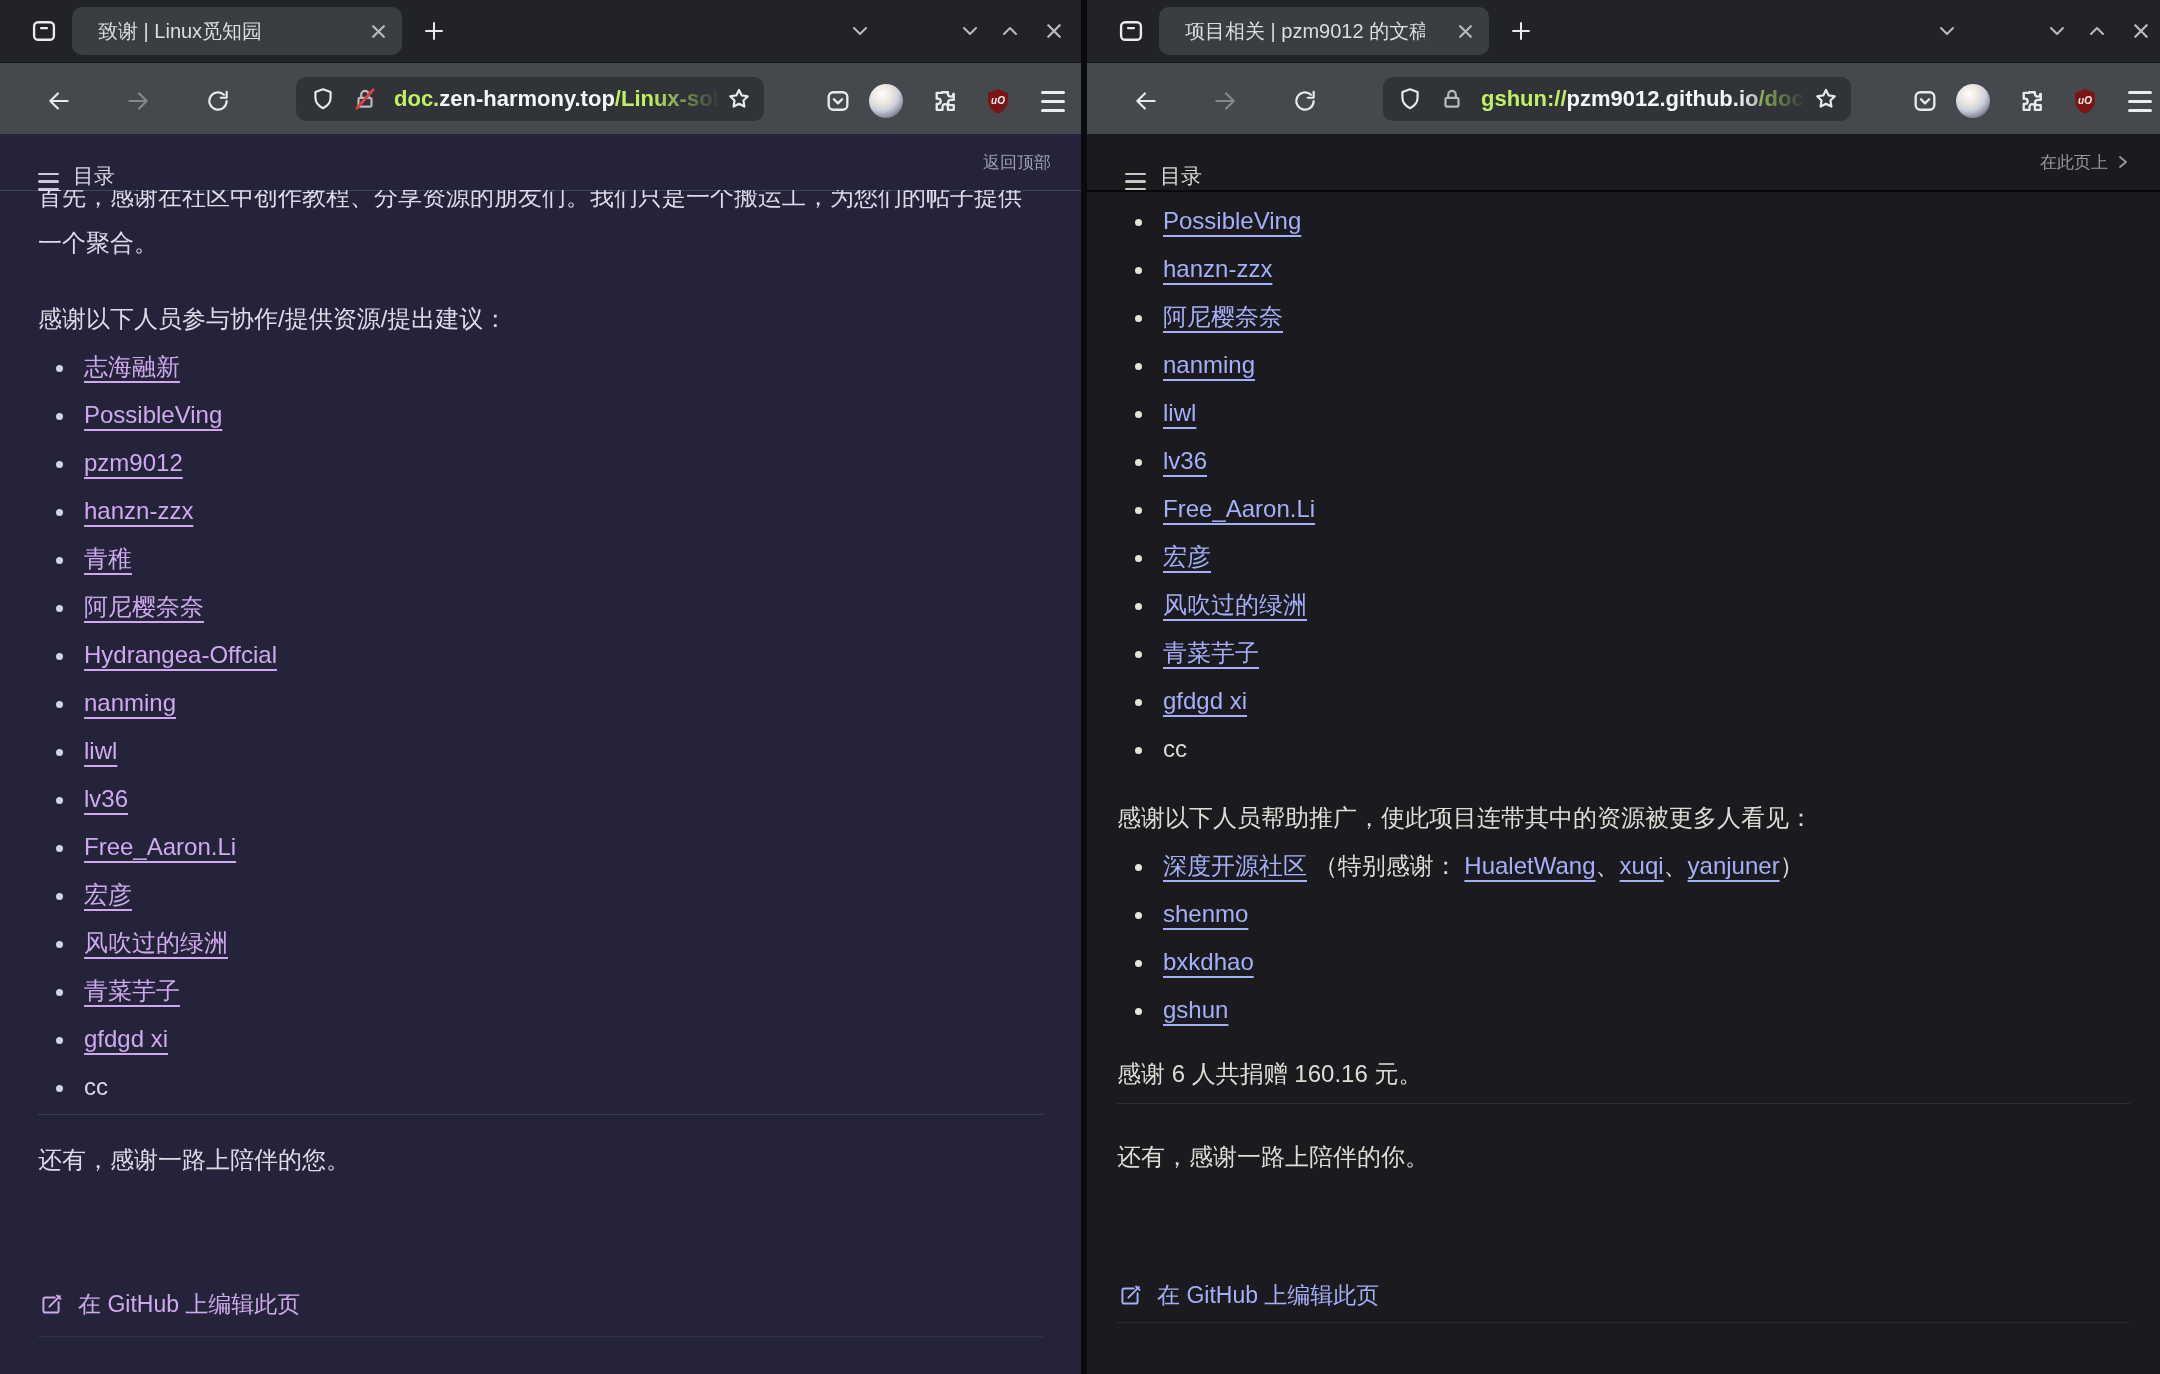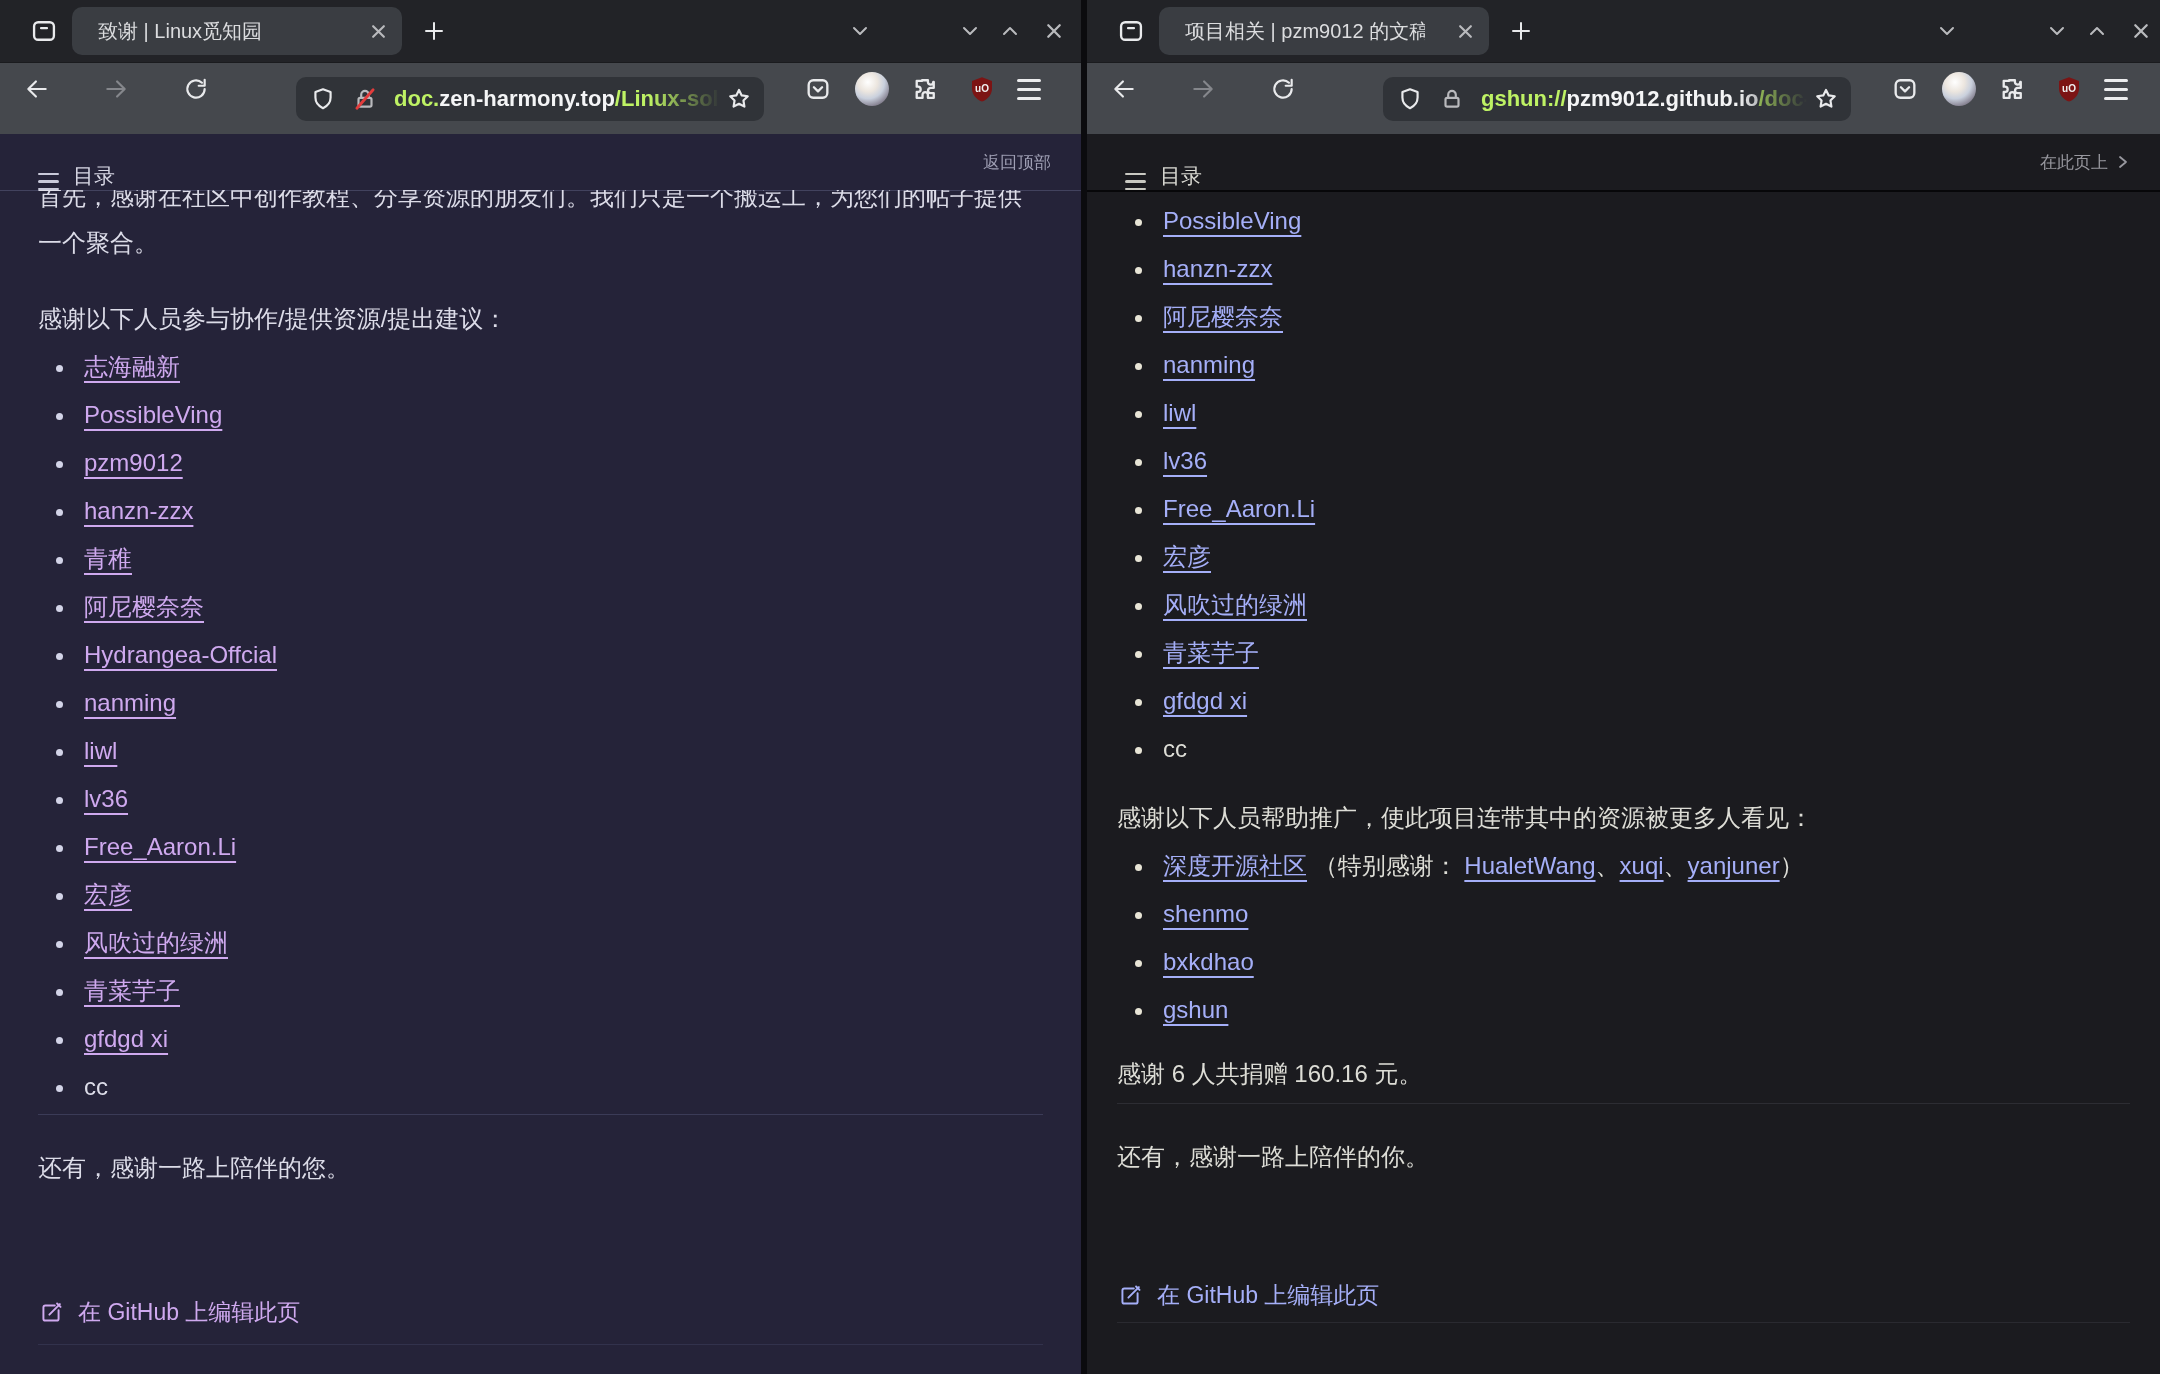--- a/index.html
+++ b/index.html
@@ -22,7 +22,7 @@
 
   
   .toolbar{position:absolute;top:62px;left:0;right:0;height:72px;background:#45484d;border-top:1px solid #1a1b1e;}
-  .tbtn{position:absolute;top:2px;width:48px;height:48px;display:flex;align-items:center;justify-content:flex-start;border-radius:8px;}
+  .tbtn{position:absolute;top:14px;width:48px;height:48px;display:flex;align-items:center;justify-content:flex-end;border-radius:8px;font-style:italic;}
   .urlbar{position:absolute;left:296px;top:14px;width:468px;height:44px;background:#303338;border-radius:10px;display:flex;align-items:center;}
   .url-ico{display:flex;align-items:center;justify-content:center;width:30px;height:30px;margin-left:12px;position:relative;flex:none;}
   .url-text{position:relative;margin-left:14px;font-size:22px;white-space:nowrap;overflow:hidden;flex:1;height:30px;line-height:30px;}

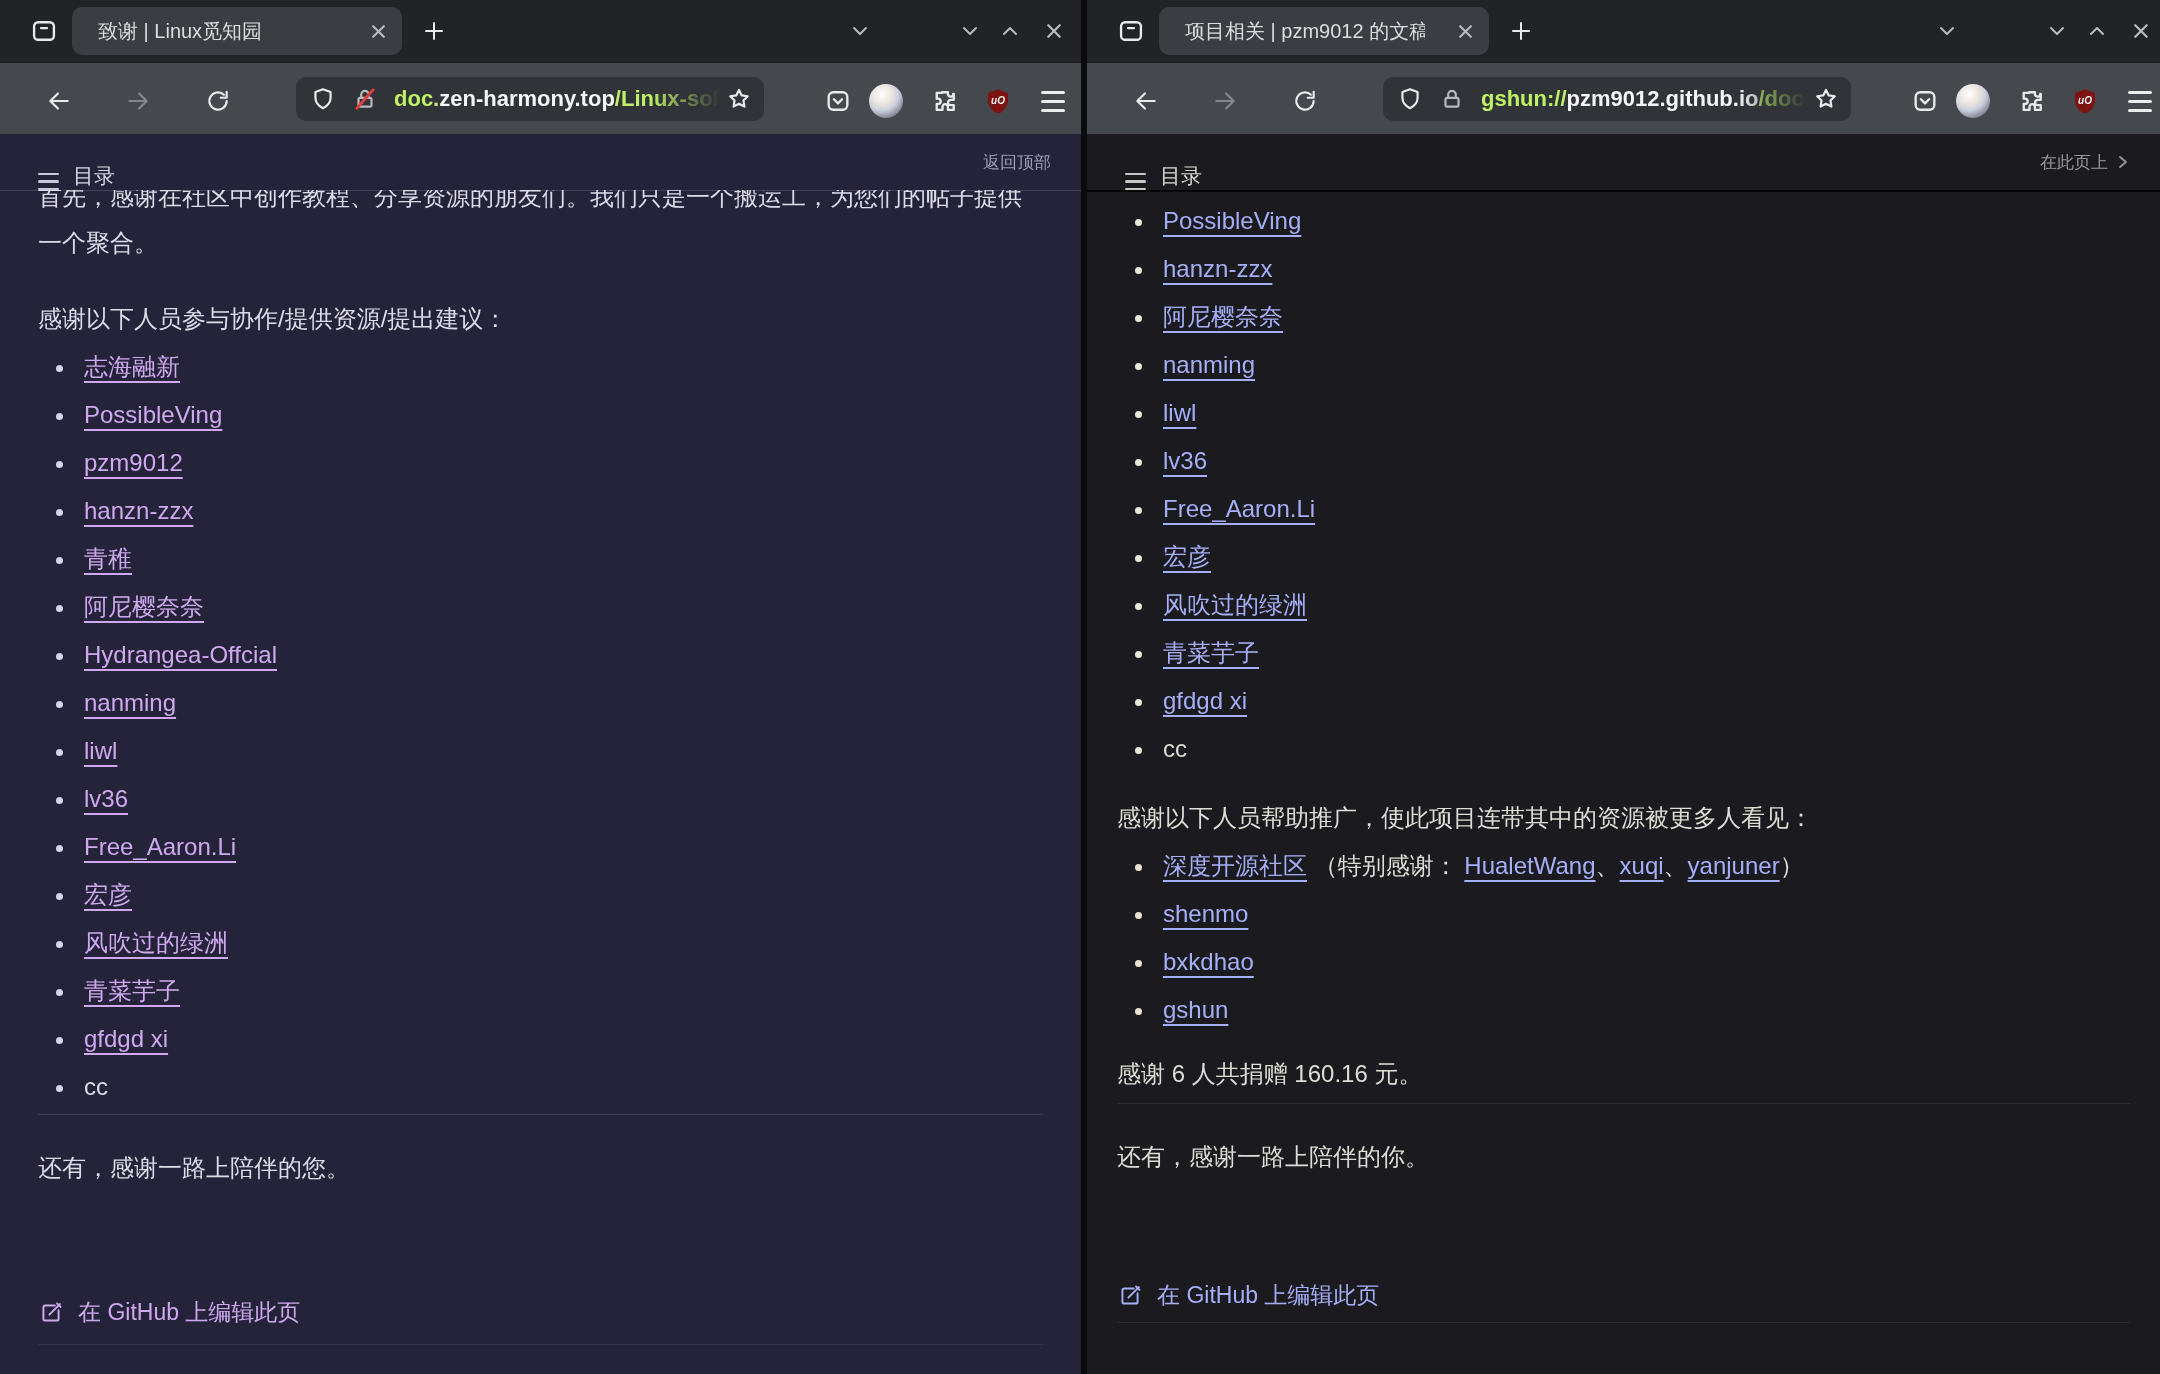--- a/index.html
+++ b/index.html
@@ -62,7 +62,7 @@
   .hr-line{border:0;border-top:1px solid;height:0;margin:0;}
   .hr-left{border-color:#3b3b57;margin-top:10px;}
   .hr-right{border-color:#2d2d33;margin-top:12px;}
-  .closing-left{margin-top:36px;}
+  .closing-left{margin-top:28px;}
   .closing-right{margin-top:36px;}
   .heading-left{margin-top:36px;line-height:34px;}
   .heading-right{margin-top:35px;line-height:34px;}

